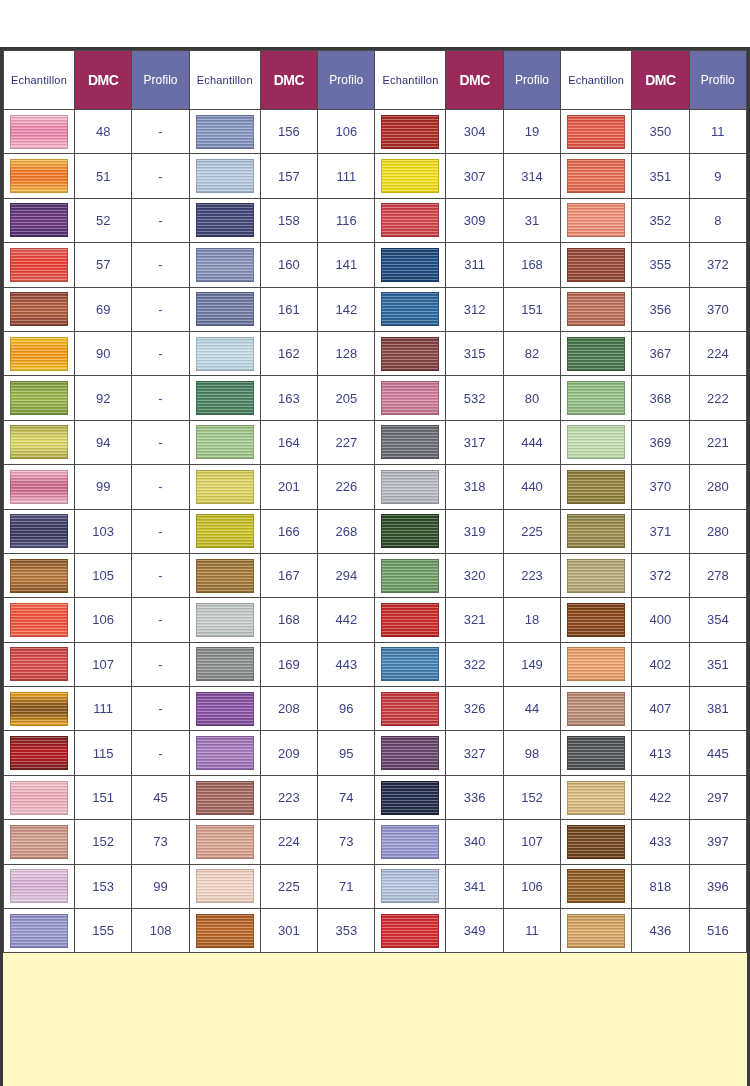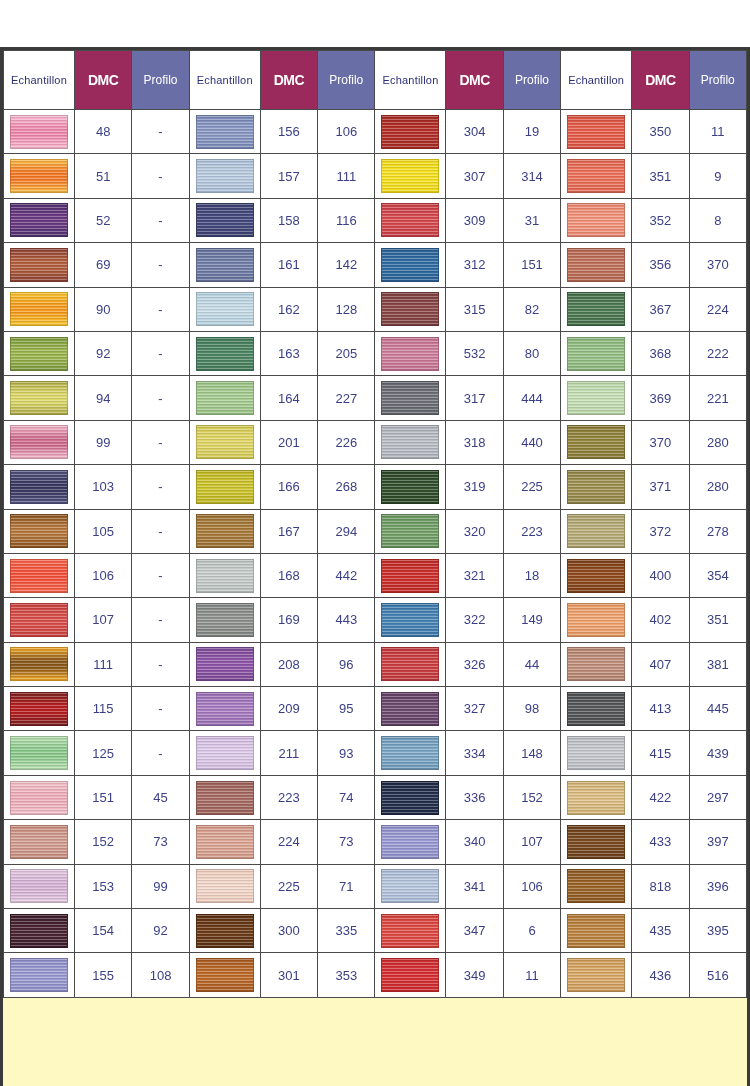--- a/index.html
+++ b/index.html
@@ -199,6 +199,28 @@
         </tr>
         <tr>
           <td class="swatch-cell">
+            <div class="swatch" style="background: linear-gradient(rgb(224, 92, 82) 0%, rgb(236, 66, 55) 38%, rgb(236, 66, 55) 62%, rgb(224, 92, 82) 100%);"></div>
+          </td>
+          <td class="num">57</td>
+          <td class="num">-</td>
+          <td class="swatch-cell">
+            <div class="swatch" style="background: linear-gradient(rgb(122, 135, 178) 0%, rgb(138, 150, 189) 38%, rgb(138, 150, 189) 62%, rgb(122, 135, 178) 100%);"></div>
+          </td>
+          <td class="num">160</td>
+          <td class="num">141</td>
+          <td class="swatch-cell">
+            <div class="swatch" style="background: linear-gradient(rgb(26, 68, 116) 0%, rgb(31, 79, 133) 38%, rgb(31, 79, 133) 62%, rgb(26, 68, 116) 100%);"></div>
+          </td>
+          <td class="num">311</td>
+          <td class="num">168</td>
+          <td class="swatch-cell">
+            <div class="swatch" style="background: linear-gradient(rgb(142, 68, 49) 0%, rgb(156, 76, 56) 38%, rgb(156, 76, 56) 62%, rgb(142, 68, 49) 100%);"></div>
+          </td>
+          <td class="num">355</td>
+          <td class="num">372</td>
+        </tr>
+        <tr>
+          <td class="swatch-cell">
             <div class="swatch" style="background: linear-gradient(rgb(141, 67, 52) 0%, rgb(180, 96, 63) 38%, rgb(180, 96, 63) 62%, rgb(141, 67, 52) 100%);"></div>
           </td>
           <td class="num">69</td>

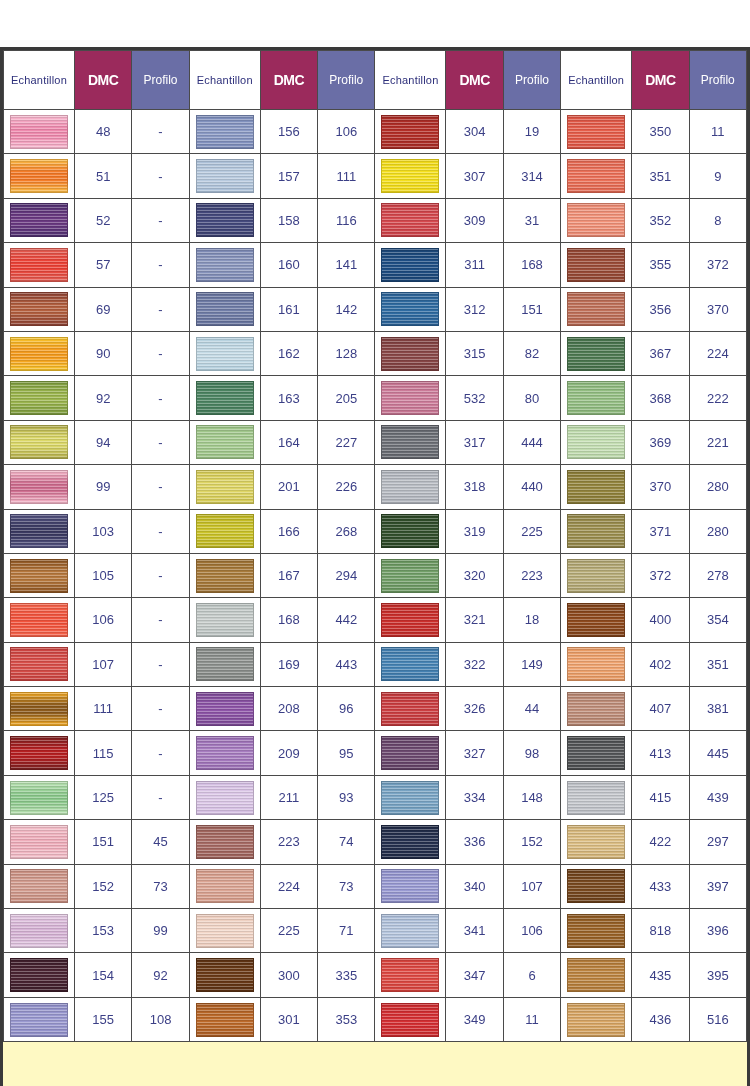--- a/index.html
+++ b/index.html
@@ -463,28 +463,6 @@
         </tr>
         <tr>
           <td class="swatch-cell">
-            <div class="swatch" style="background: linear-gradient(rgb(183, 223, 176) 0%, rgb(140, 201, 140) 38%, rgb(140, 201, 140) 62%, rgb(183, 223, 176) 100%);"></div>
-          </td>
-          <td class="num">125</td>
-          <td class="num">-</td>
-          <td class="swatch-cell">
-            <div class="swatch" style="background: linear-gradient(rgb(211, 189, 225) 0%, rgb(221, 201, 232) 38%, rgb(221, 201, 232) 62%, rgb(211, 189, 225) 100%);"></div>
-          </td>
-          <td class="num">211</td>
-          <td class="num">93</td>
-          <td class="swatch-cell">
-            <div class="swatch" style="background: linear-gradient(rgb(110, 154, 186) 0%, rgb(123, 166, 198) 38%, rgb(123, 166, 198) 62%, rgb(110, 154, 186) 100%);"></div>
-          </td>
-          <td class="num">334</td>
-          <td class="num">148</td>
-          <td class="swatch-cell">
-            <div class="swatch" style="background: linear-gradient(rgb(186, 189, 195) 0%, rgb(197, 200, 205) 38%, rgb(197, 200, 205) 62%, rgb(186, 189, 195) 100%);"></div>
-          </td>
-          <td class="num">415</td>
-          <td class="num">439</td>
-        </tr>
-        <tr>
-          <td class="swatch-cell">
             <div class="swatch" style="background: linear-gradient(rgb(242, 191, 201) 0%, rgb(239, 174, 187) 38%, rgb(239, 174, 187) 62%, rgb(242, 191, 201) 100%);"></div>
           </td>
           <td class="num">151</td>

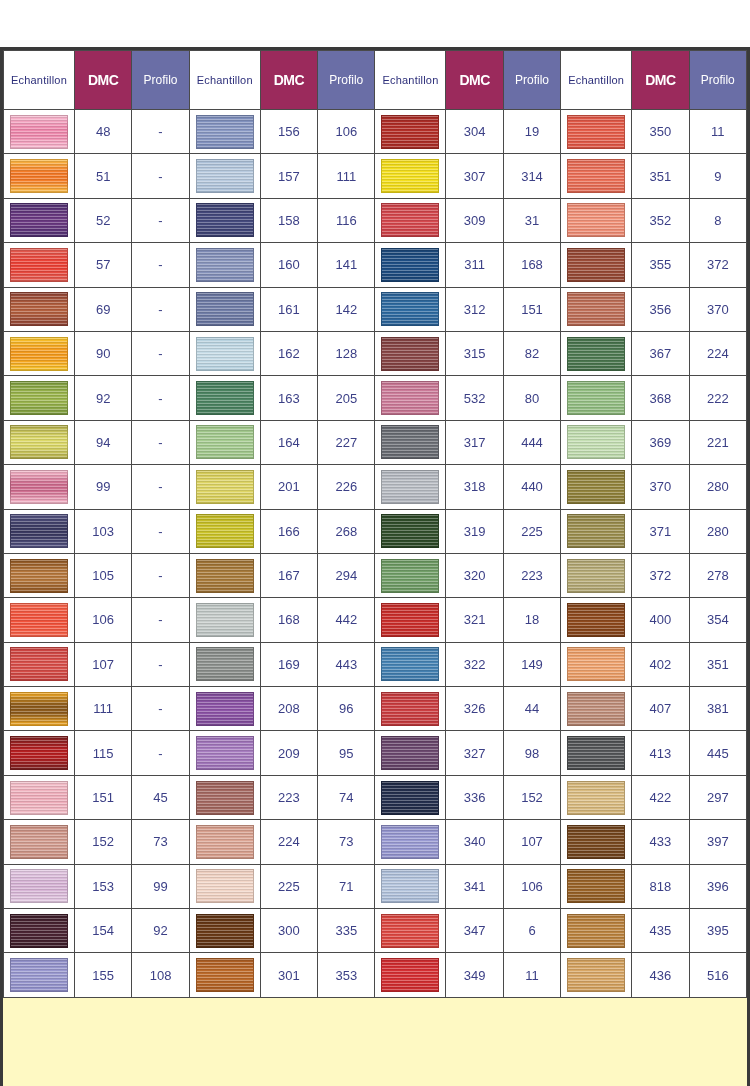--- a/index.html
+++ b/index.html
@@ -529,28 +529,6 @@
         </tr>
         <tr>
           <td class="swatch-cell">
-            <div class="swatch" style="background: linear-gradient(rgb(59, 28, 40) 0%, rgb(75, 36, 51) 38%, rgb(75, 36, 51) 62%, rgb(59, 28, 40) 100%);"></div>
-          </td>
-          <td class="num">154</td>
-          <td class="num">92</td>
-          <td class="swatch-cell">
-            <div class="swatch" style="background: linear-gradient(rgb(90, 48, 18) 0%, rgb(107, 58, 22) 38%, rgb(107, 58, 22) 62%, rgb(90, 48, 18) 100%);"></div>
-          </td>
-          <td class="num">300</td>
-          <td class="num">335</td>
-          <td class="swatch-cell">
-            <div class="swatch" style="background: linear-gradient(rgb(211, 65, 59) 0%, rgb(223, 74, 68) 38%, rgb(223, 74, 68) 62%, rgb(211, 65, 59) 100%);"></div>
-          </td>
-          <td class="num">347</td>
-          <td class="num">6</td>
-          <td class="swatch-cell">
-            <div class="swatch" style="background: linear-gradient(rgb(176, 121, 56) 0%, rgb(188, 132, 64) 38%, rgb(188, 132, 64) 62%, rgb(176, 121, 56) 100%);"></div>
-          </td>
-          <td class="num">435</td>
-          <td class="num">395</td>
-        </tr>
-        <tr>
-          <td class="swatch-cell">
             <div class="swatch" style="background: linear-gradient(rgb(142, 141, 198) 0%, rgb(154, 153, 208) 38%, rgb(154, 153, 208) 62%, rgb(142, 141, 198) 100%);"></div>
           </td>
           <td class="num">155</td>

